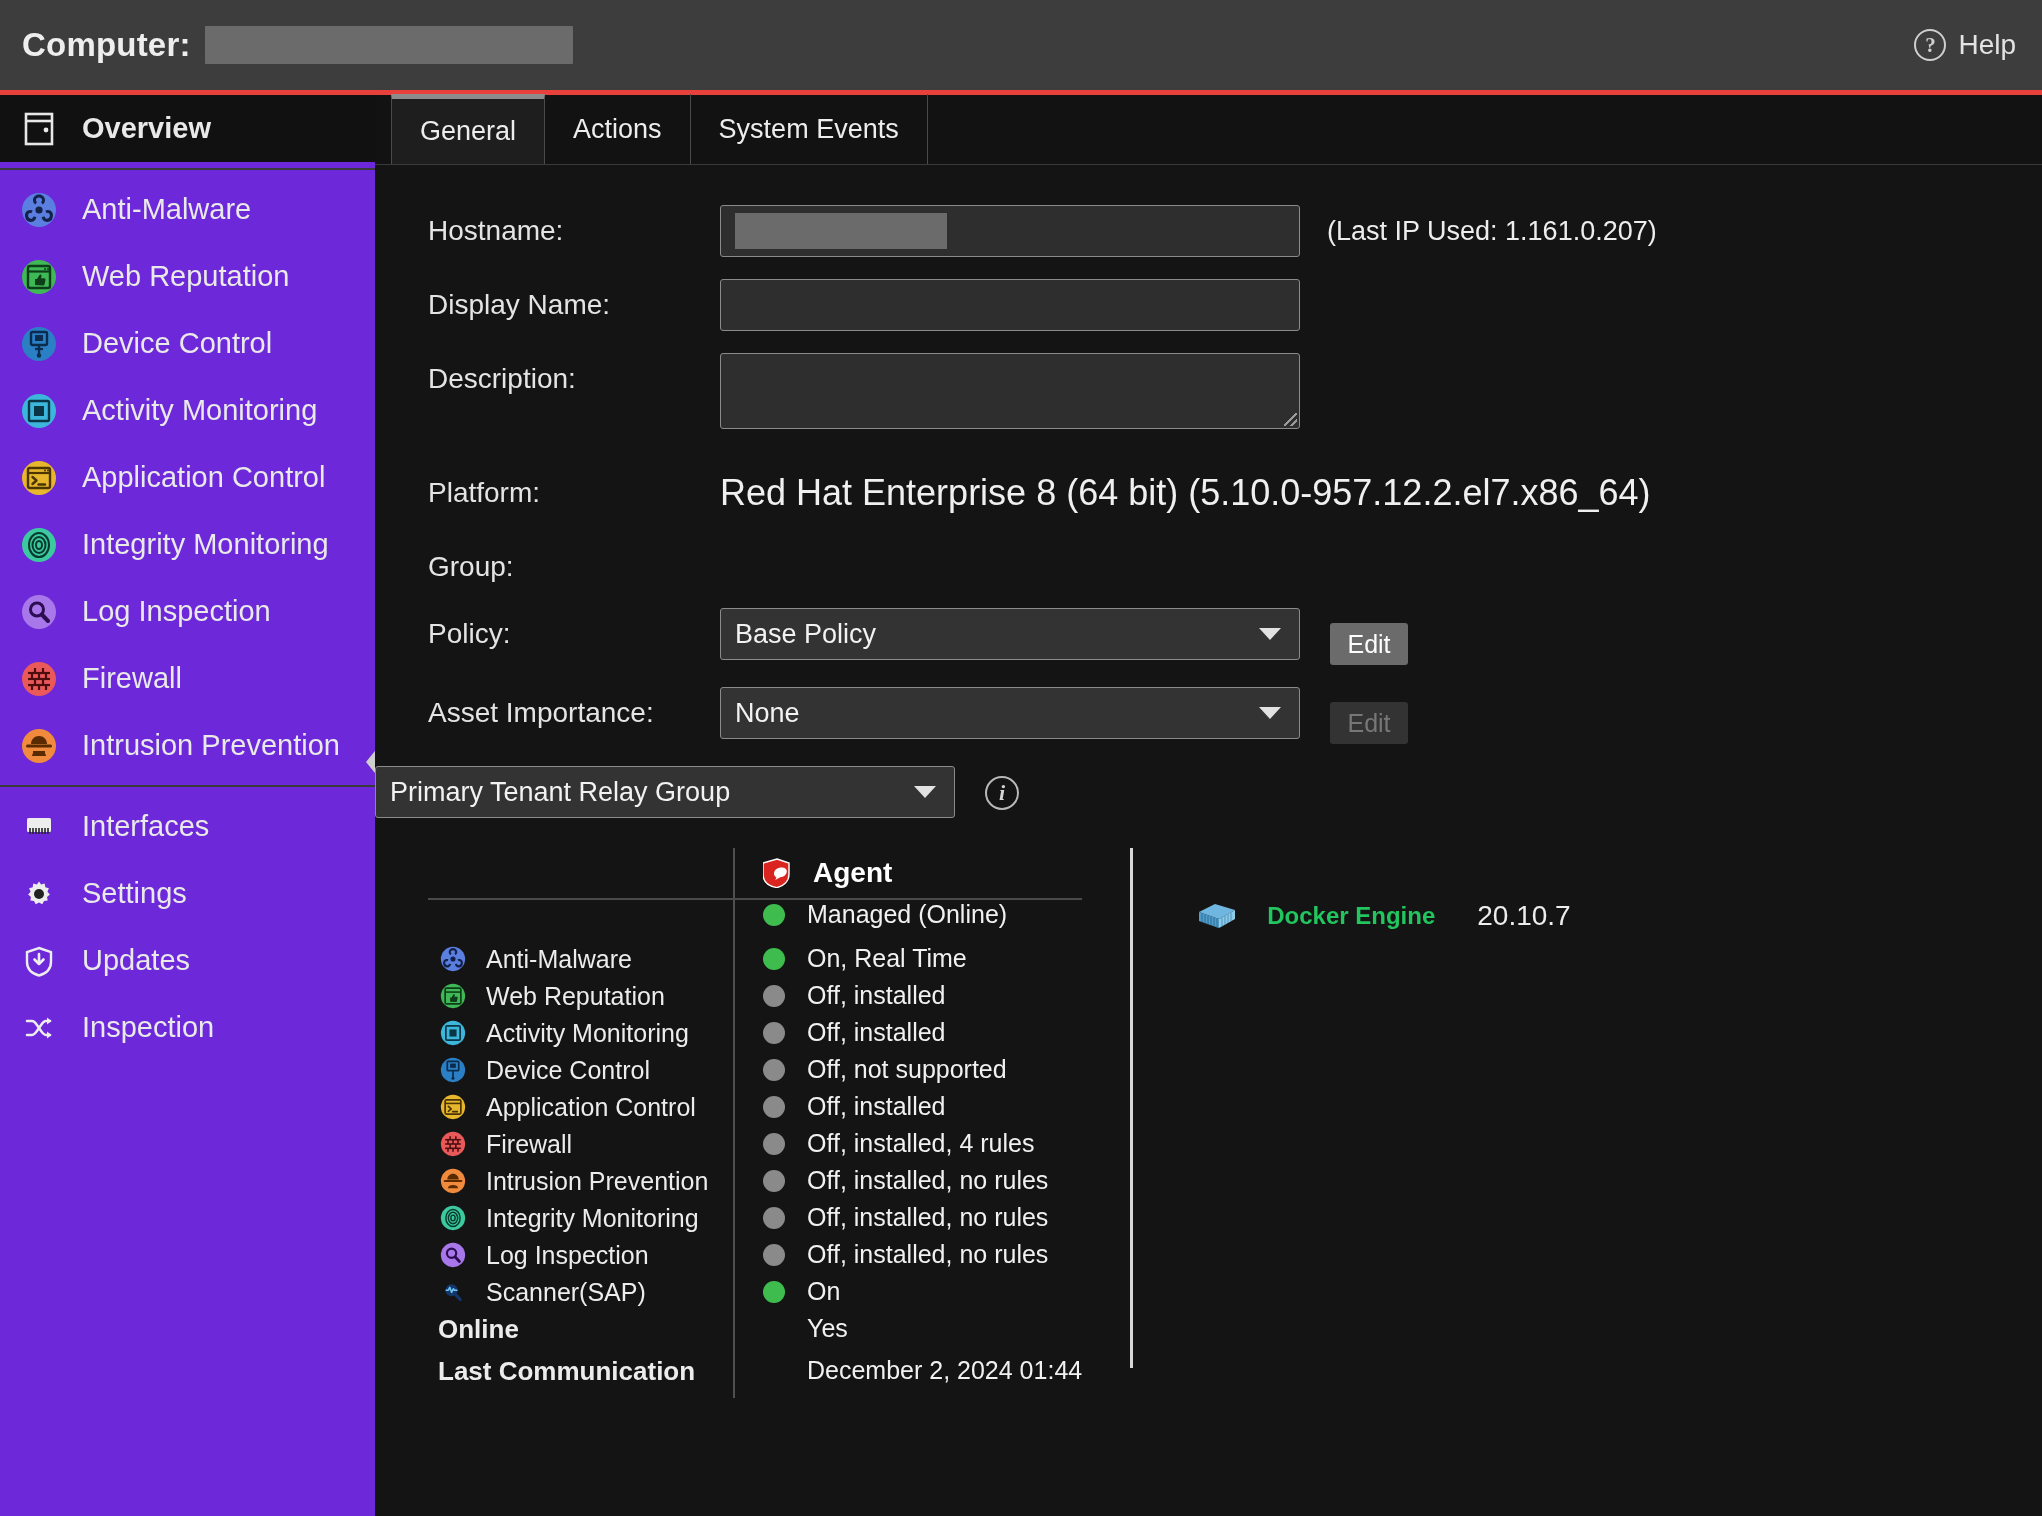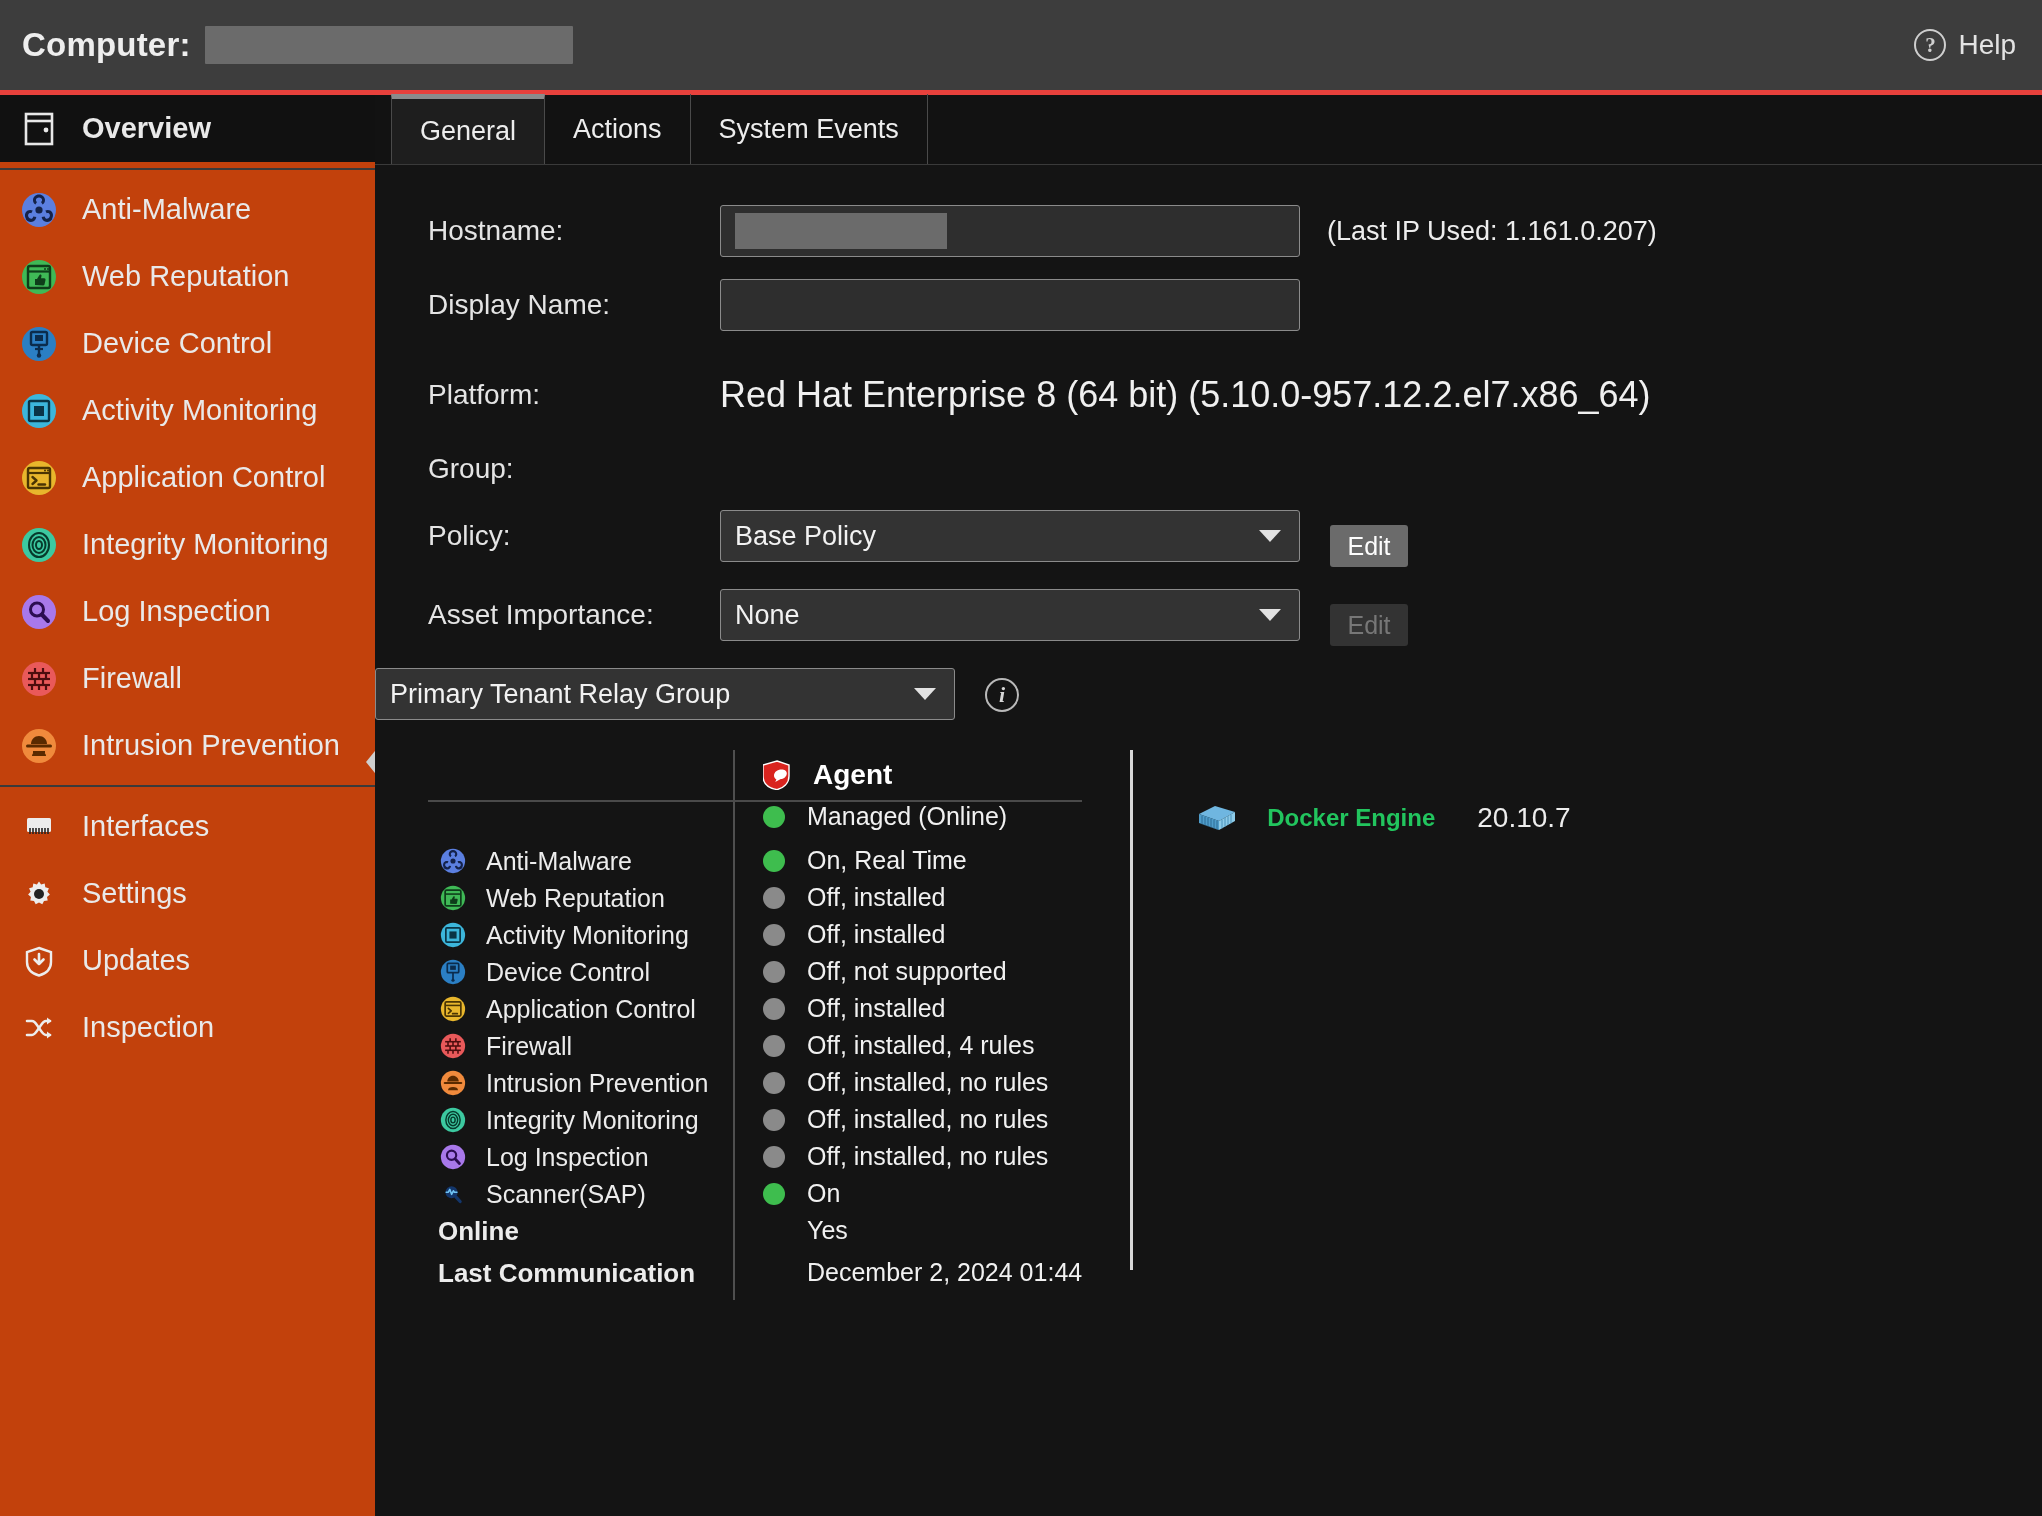--- a/index.html
+++ b/index.html
@@ -42,7 +42,7 @@
   
   #sidebar {
     position: absolute; left: 0; top: 95px; width: 375px; height: 1421px;
-    background: #c2410c;
+    background: #6d28d9;
   }
   .nav-item {
     height: 67px; display: flex; align-items: center;

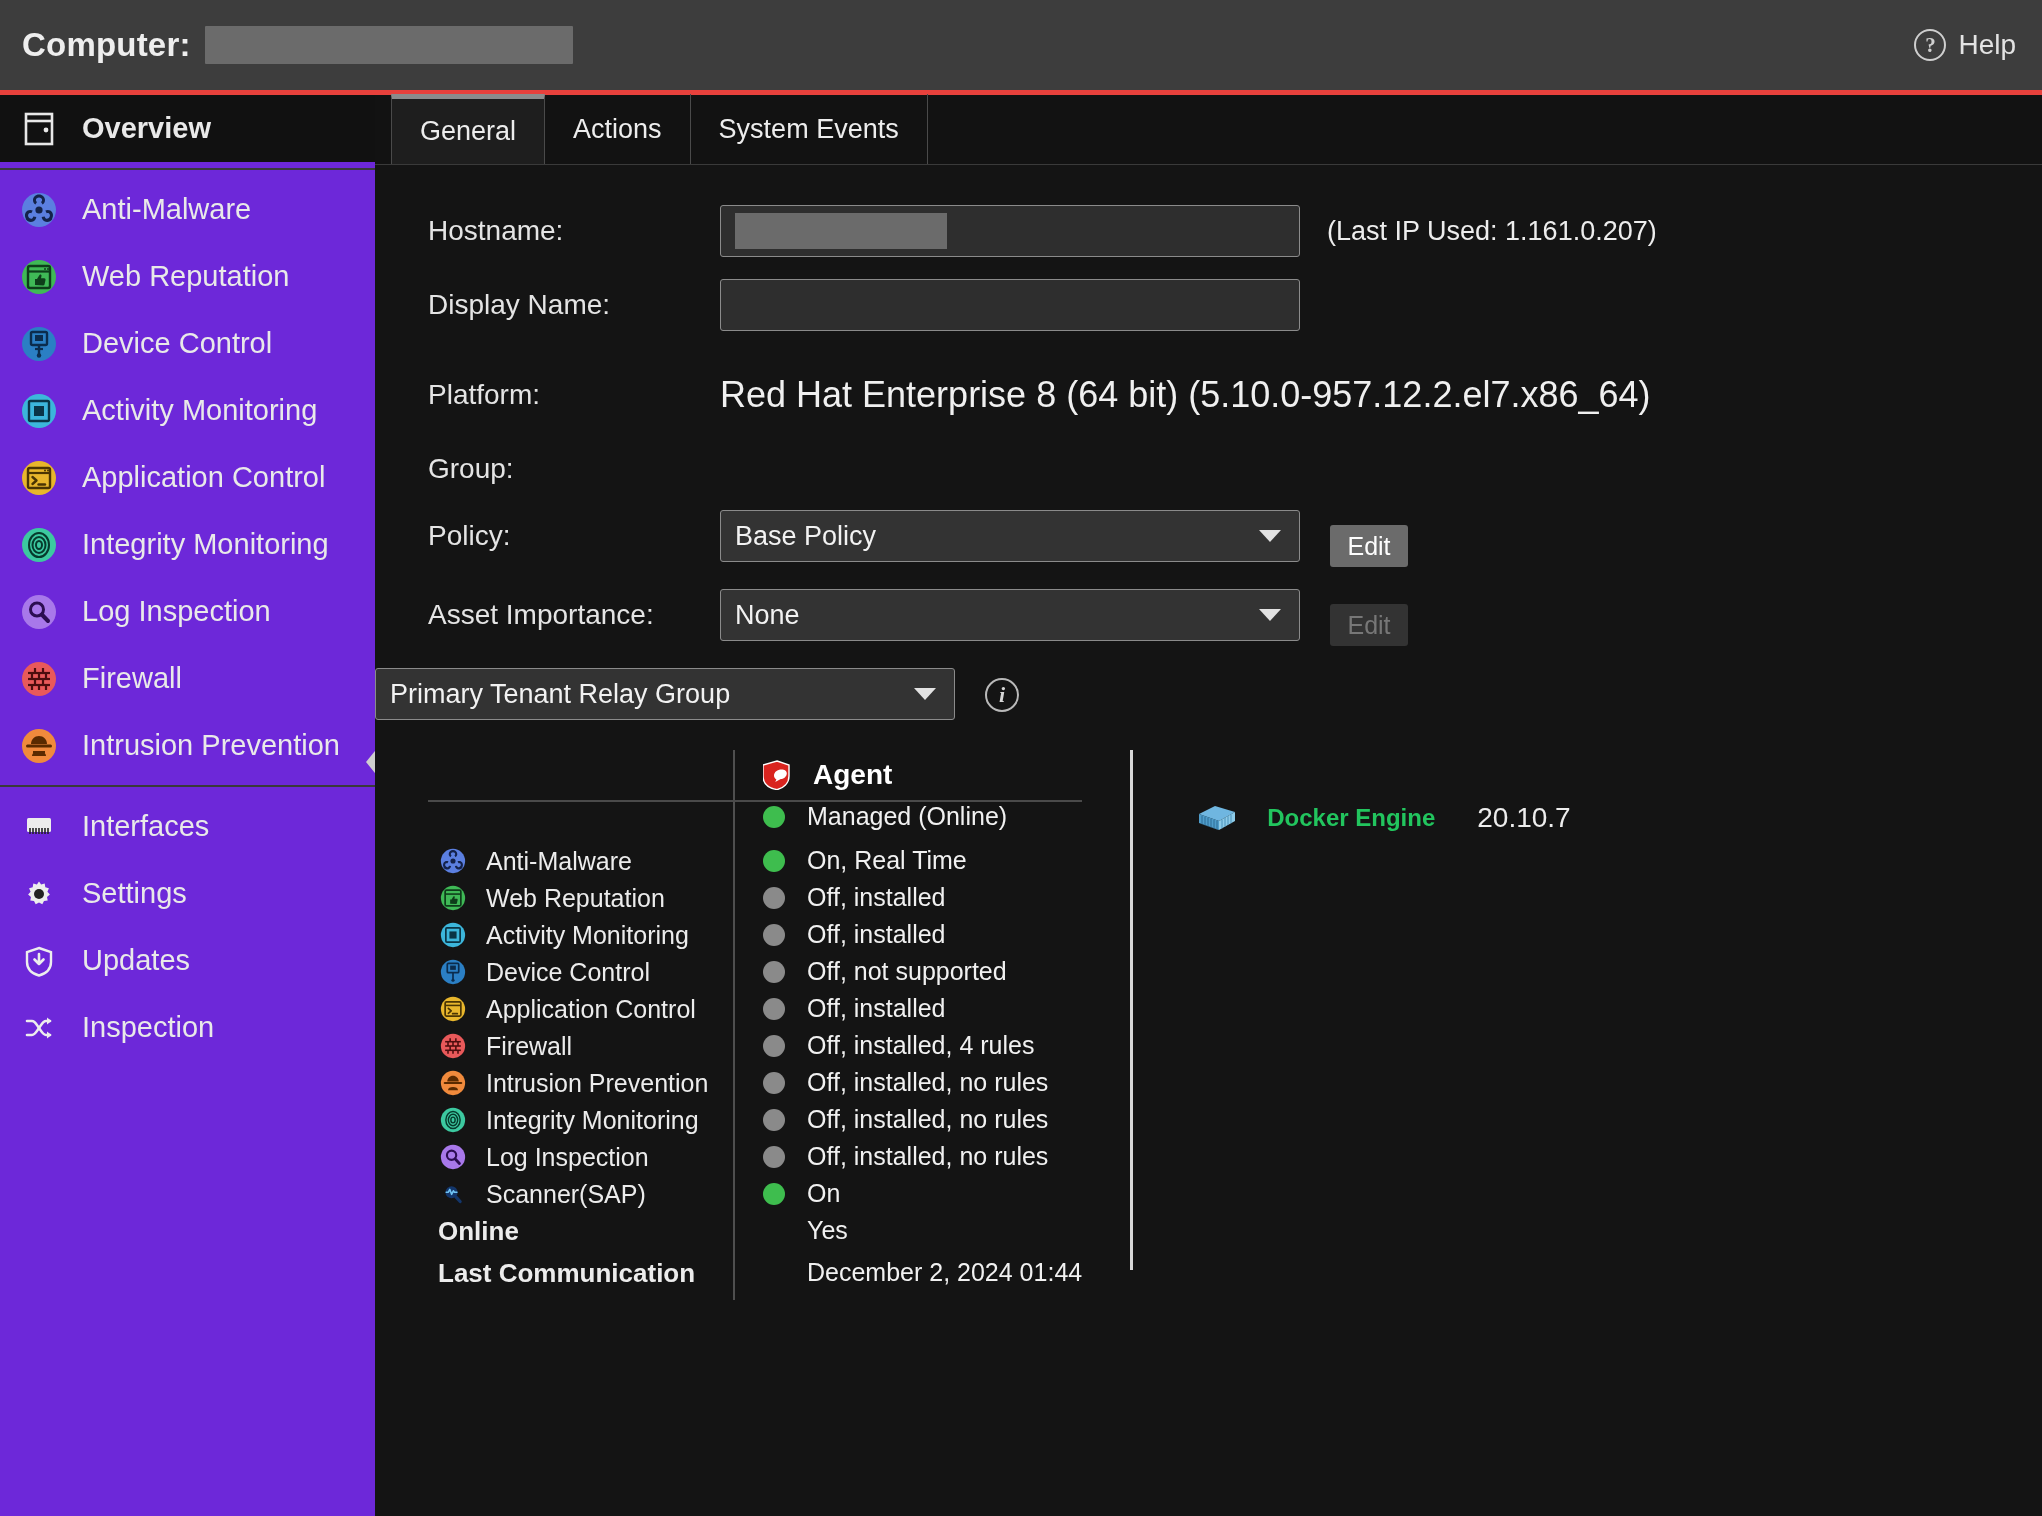--- a/index.html
+++ b/index.html
@@ -422,6 +422,13 @@
       <div class="field"></div>
     </div>
 
+    <div class="form-row">
+      <div class="form-label">Description:</div>
+      <div class="field tall">
+        <span></span>
+        <span class="resizer"></span>
+      </div>
+    </div>
 
     <div class="form-row" style="margin-top:38px;">
       <div class="form-label">Platform:</div>

